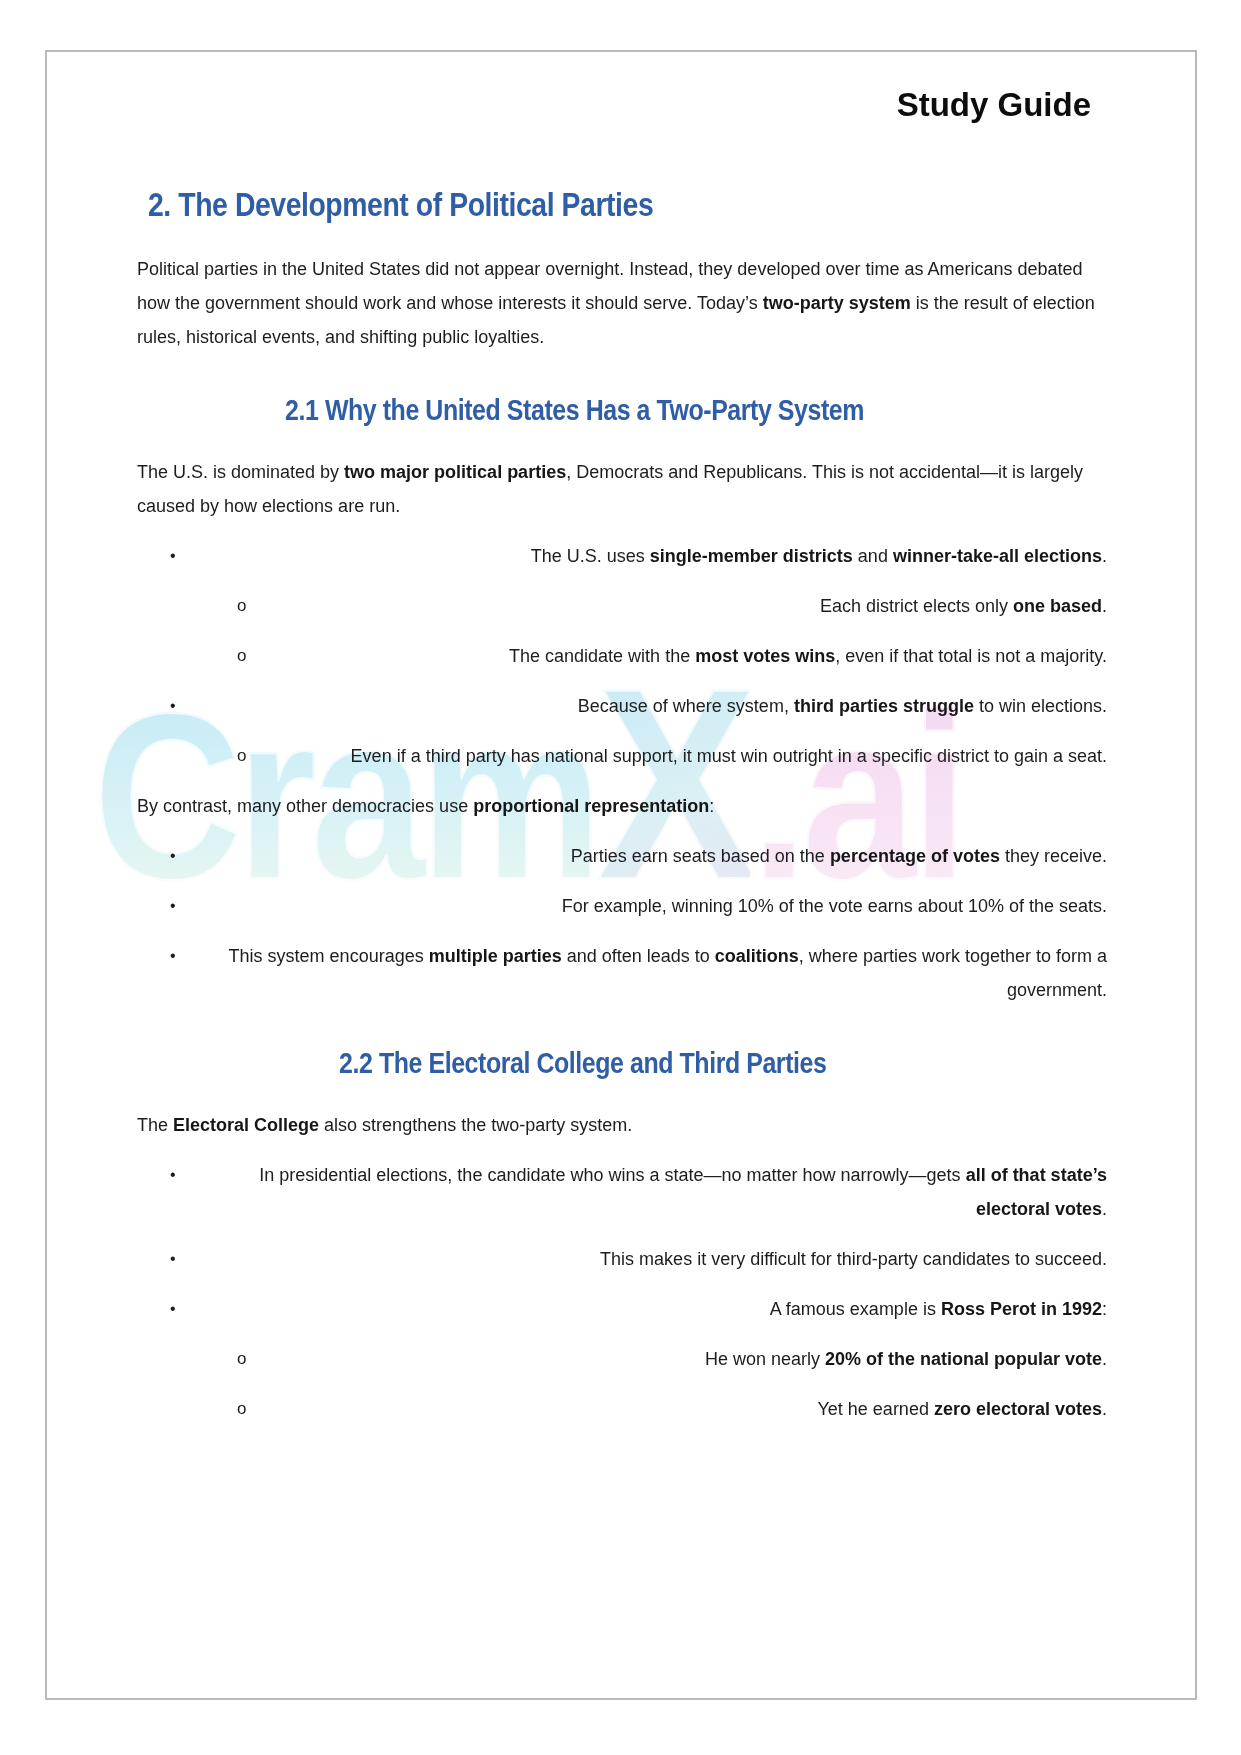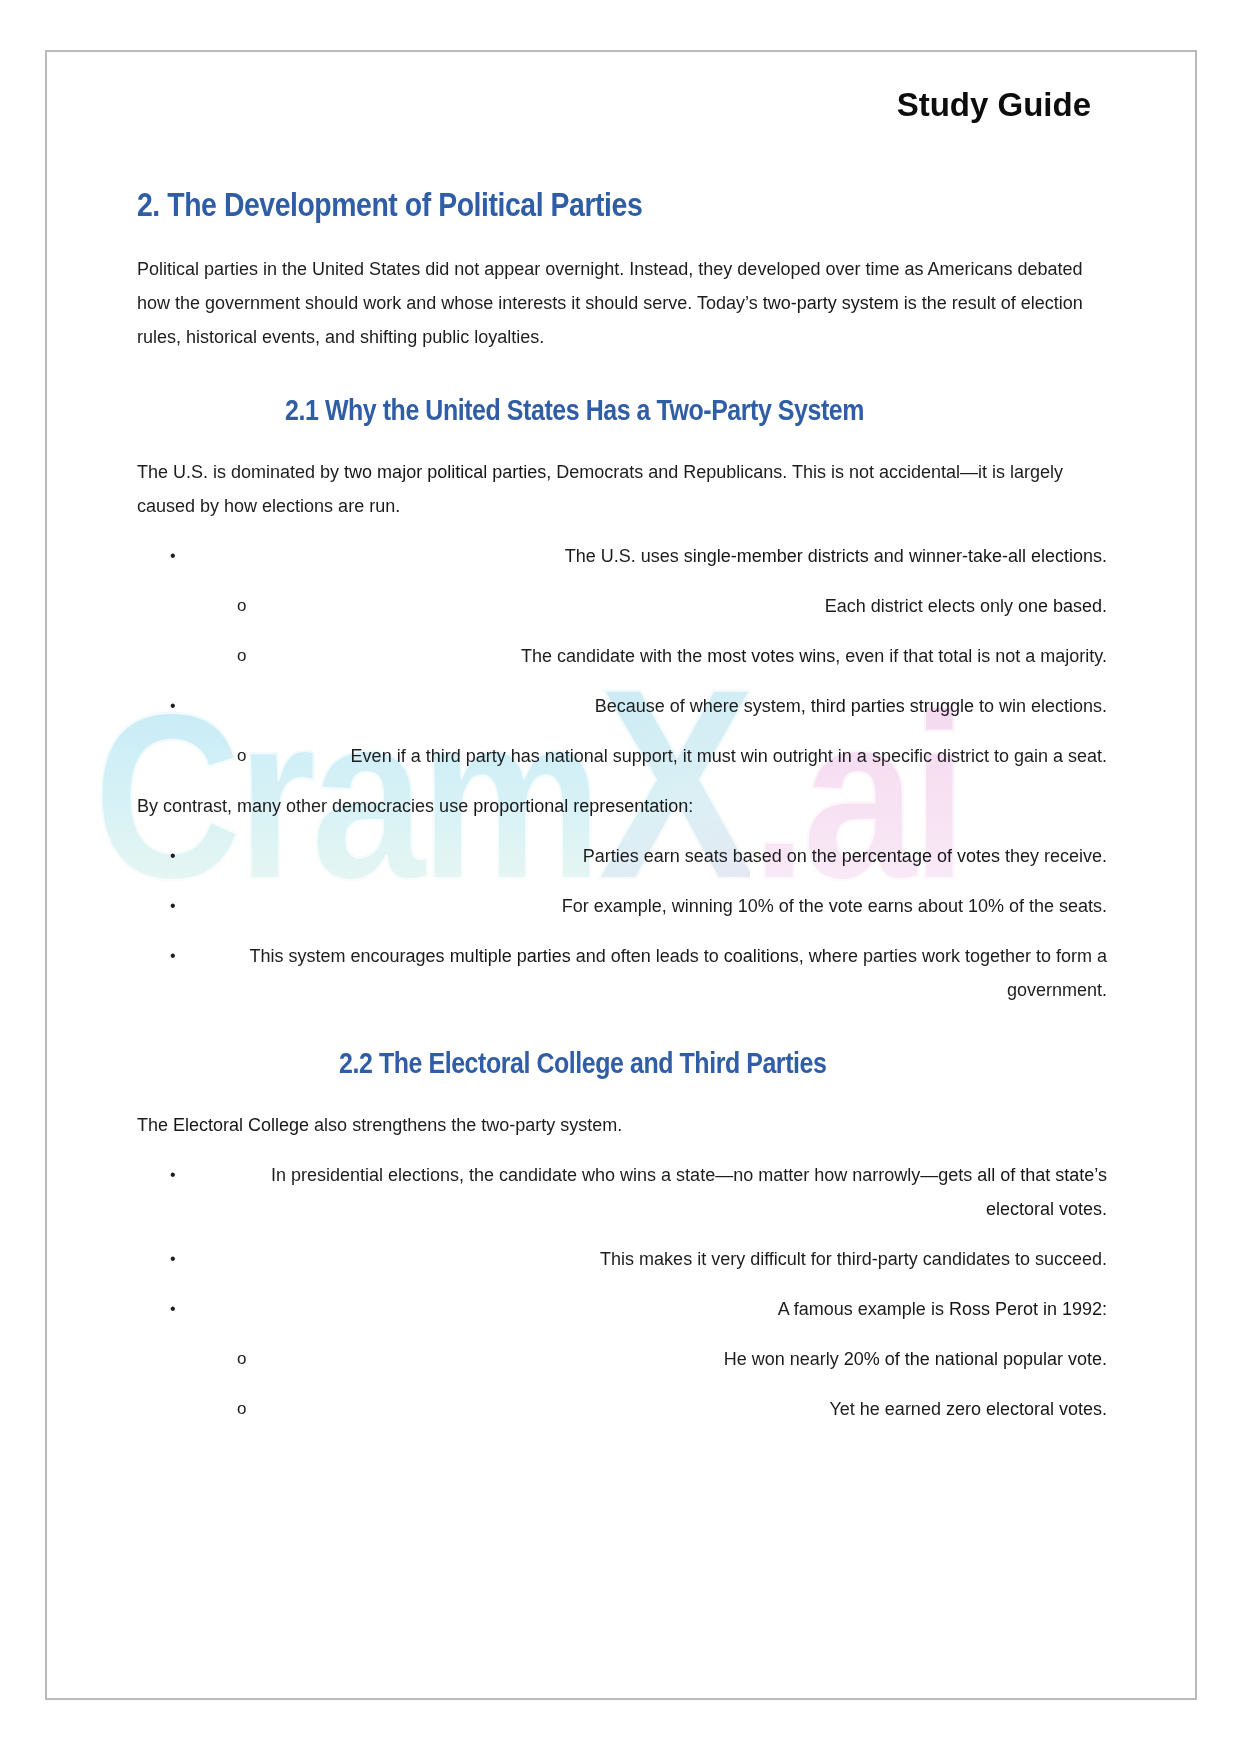--- a/index.html
+++ b/index.html
@@ -41,7 +41,7 @@
   }
 
   h1, h2 { color:#2f5da6; font-weight:700; }
-  h1 { font-size:33px; margin:62px 0 28px 0; }
+  h1 { font-size:33px; margin:62px 0 28px 11px; }
   h2 { font-size:29px; margin:40px 0 28px 0;text-align:center; }
   .cond { display:inline-block; transform:scaleX(0.86); transform-origin:left center;
           letter-spacing:-0.5px; white-space:nowrap; }

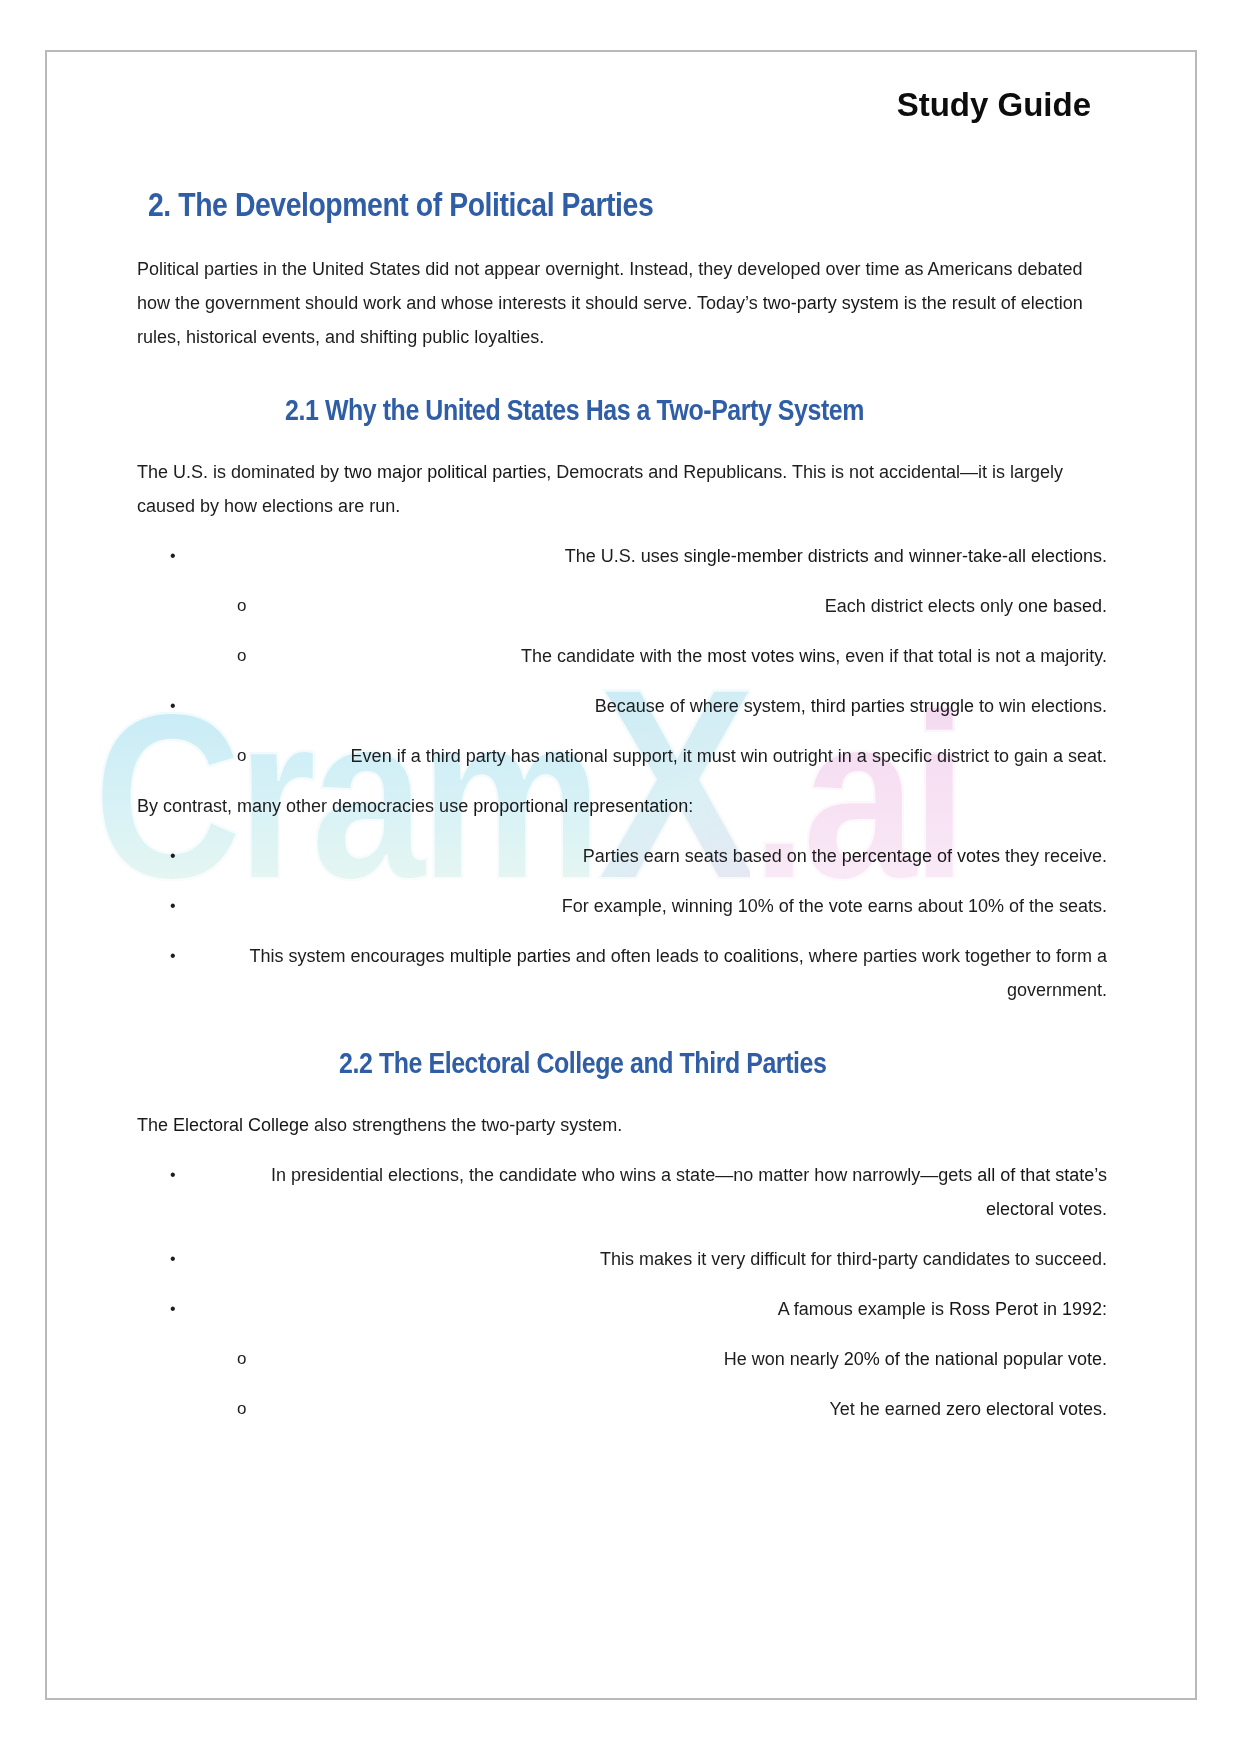--- a/index.html
+++ b/index.html
@@ -50,7 +50,7 @@
     font-size:18px; line-height:34px; color:#1d1d1f;
     margin-bottom:16px;
   }
-  p b, .li b { font-weight:400; color:#161618; }
+  p b, .li b { font-weight:700; color:#161618; }
 
   .li { display:flex; }
   .li .marker { flex:none; color:#1d1d1f; }

